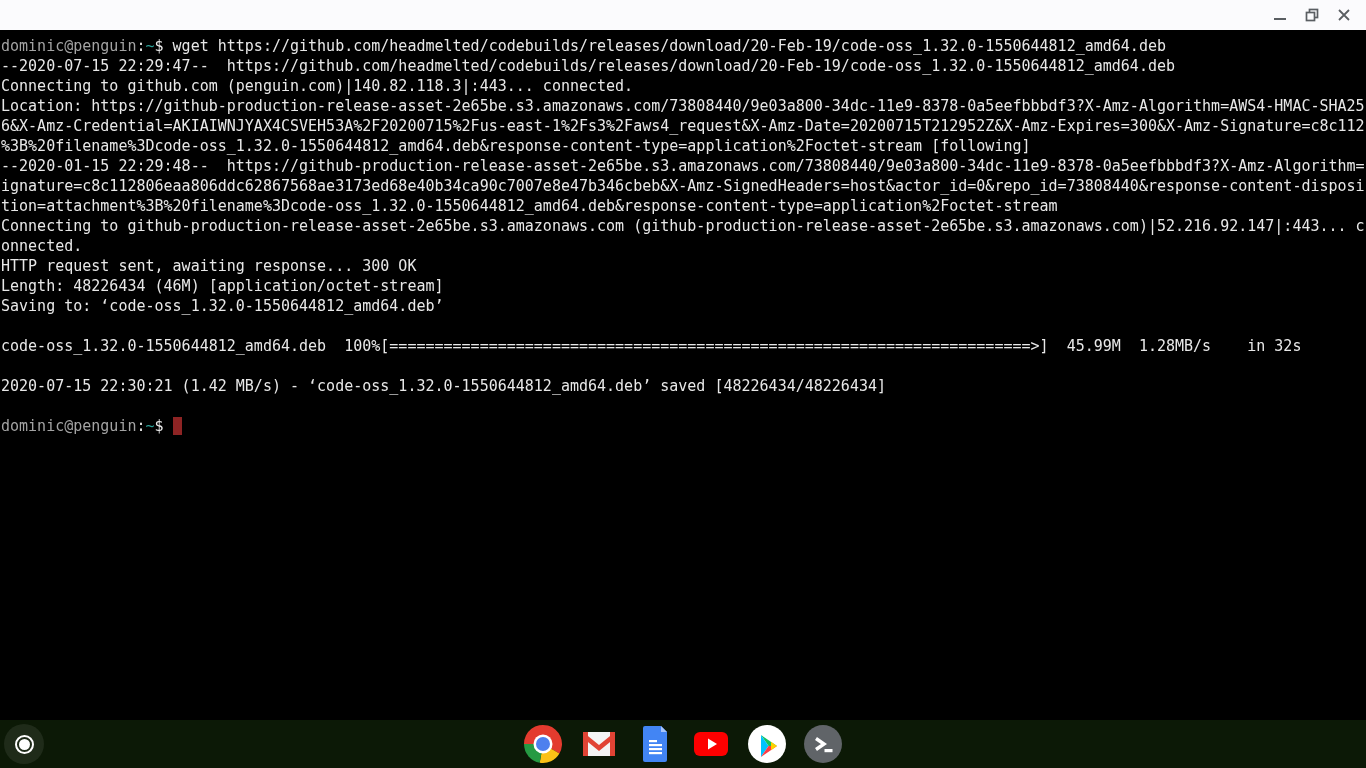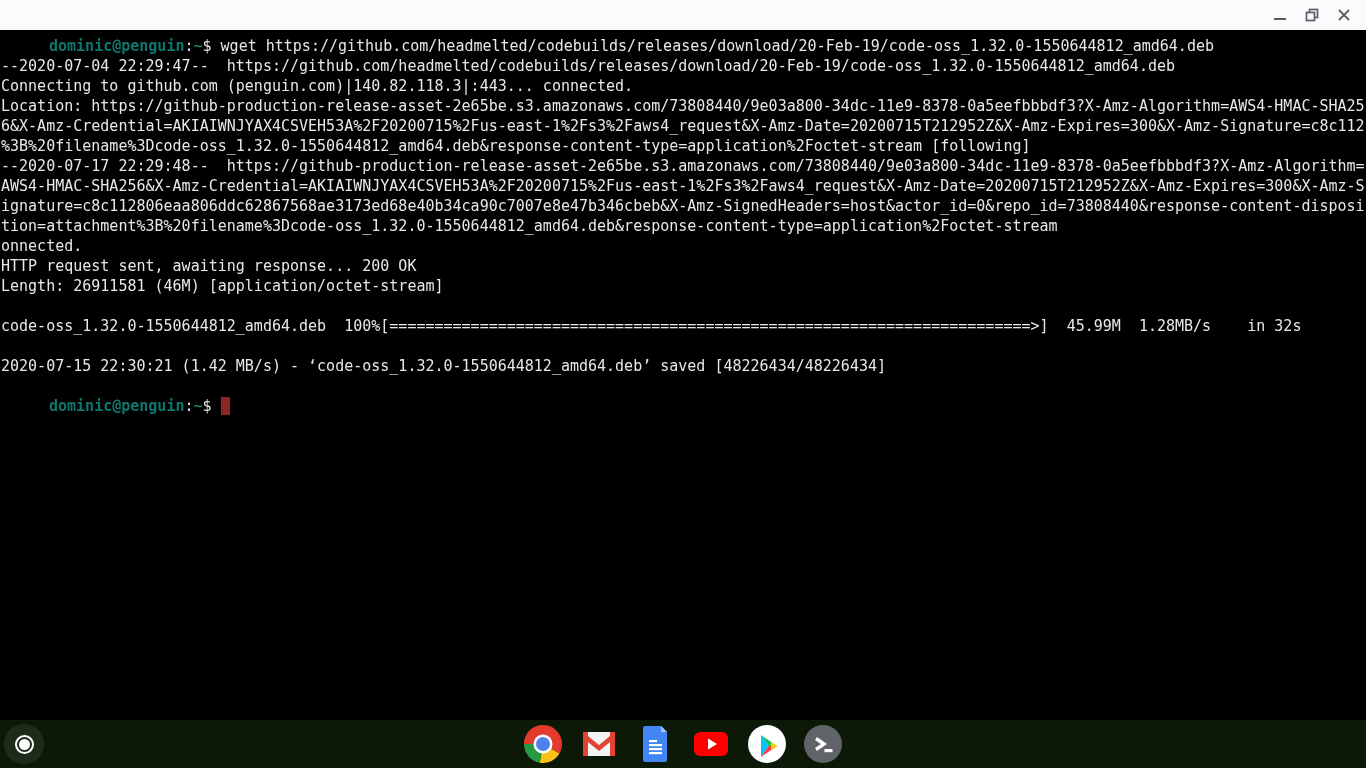--- a/index.html
+++ b/index.html
@@ -14,7 +14,7 @@
     font-family:"DejaVu Sans Mono","Liberation Mono",monospace;
     font-size:15px;line-height:20px;color:#e8e8e8;}
   .line{height:20px;white-space:pre;}
-  .seg-g{color:#0f766e;font-weight:bold;padding-left:48px;}
+  .seg-g{color:#a3a3a3;font-weight:normal;}
   .seg-t{color:#2aa198;}
   .seg-c{background:#8e2424;color:#8e2424;}
   

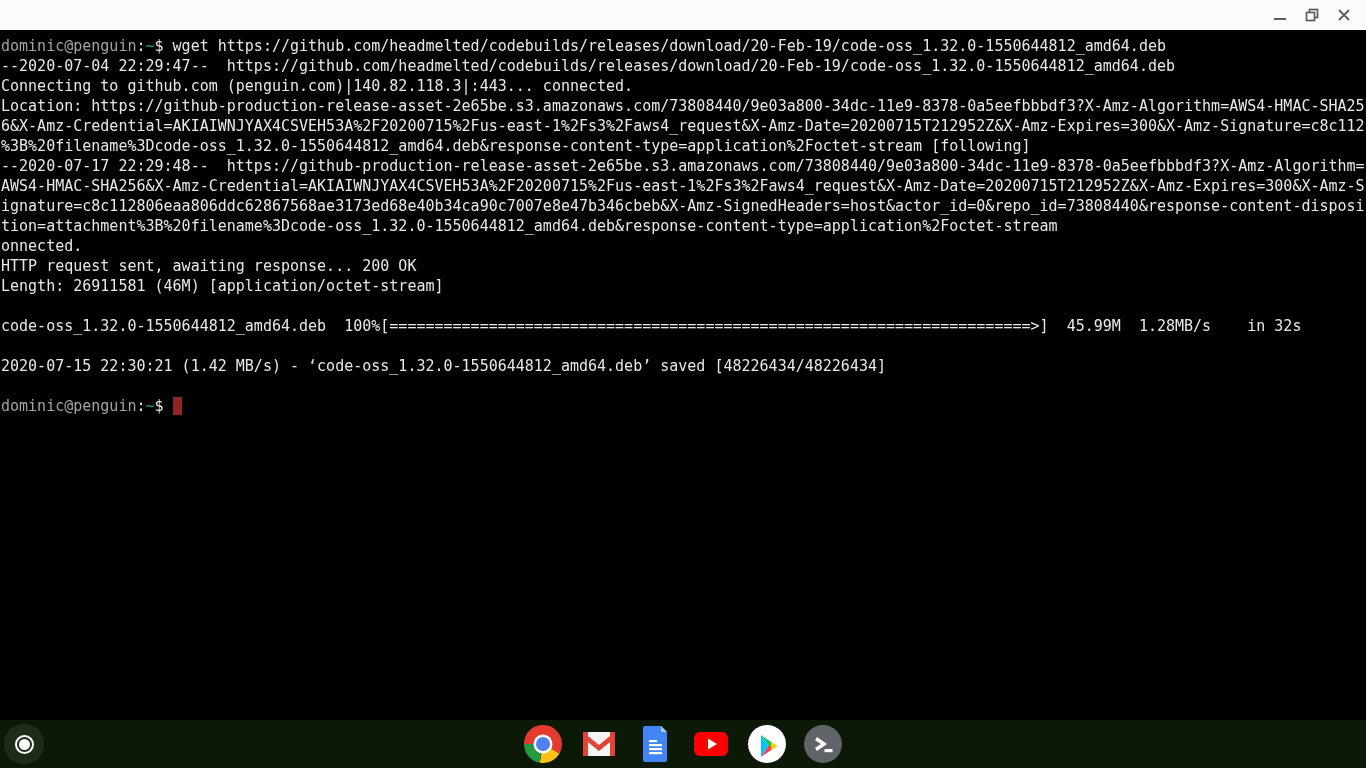--- a/index.html
+++ b/index.html
@@ -53,7 +53,7 @@
 
 <div class="terminal" id="terminal">
     <div class="line"><span class="seg-g">dominic@penguin</span><span>:</span><span class="seg-t">~</span><span>$ wget https://github.com/headmelted/codebuilds/releases/download/20-Feb-19/code-oss_1.32.0-1550644812_amd64.deb</span></div>
-    <div class="line"><span>--2020-07-04 22:29:47--  https://github.com/headmelted/codebuilds/releases/download/20-Feb-19/code-oss_1.32.0-1550644812_amd64.deb</span></div>
+    <div class="line"><span>--2020-07-15 22:29:47--  https://github.com/headmelted/codebuilds/releases/download/20-Feb-19/code-oss_1.32.0-1550644812_amd64.deb</span></div>
     <div class="line"><span>Connecting to github.com (penguin.com)|140.82.118.3|:443... connected.</span></div>
     <div class="line"><span>Location: https://github-production-release-asset-2e65be.s3.amazonaws.com/73808440/9e03a800-34dc-11e9-8378-0a5eefbbbdf3?X-Amz-Algorithm=AWS4-HMAC-SHA25</span></div>
     <div class="line"><span>6&amp;X-Amz-Credential=AKIAIWNJYAX4CSVEH53A%2F20200715%2Fus-east-1%2Fs3%2Faws4_request&amp;X-Amz-Date=20200715T212952Z&amp;X-Amz-Expires=300&amp;X-Amz-Signature=c8c112</span></div>

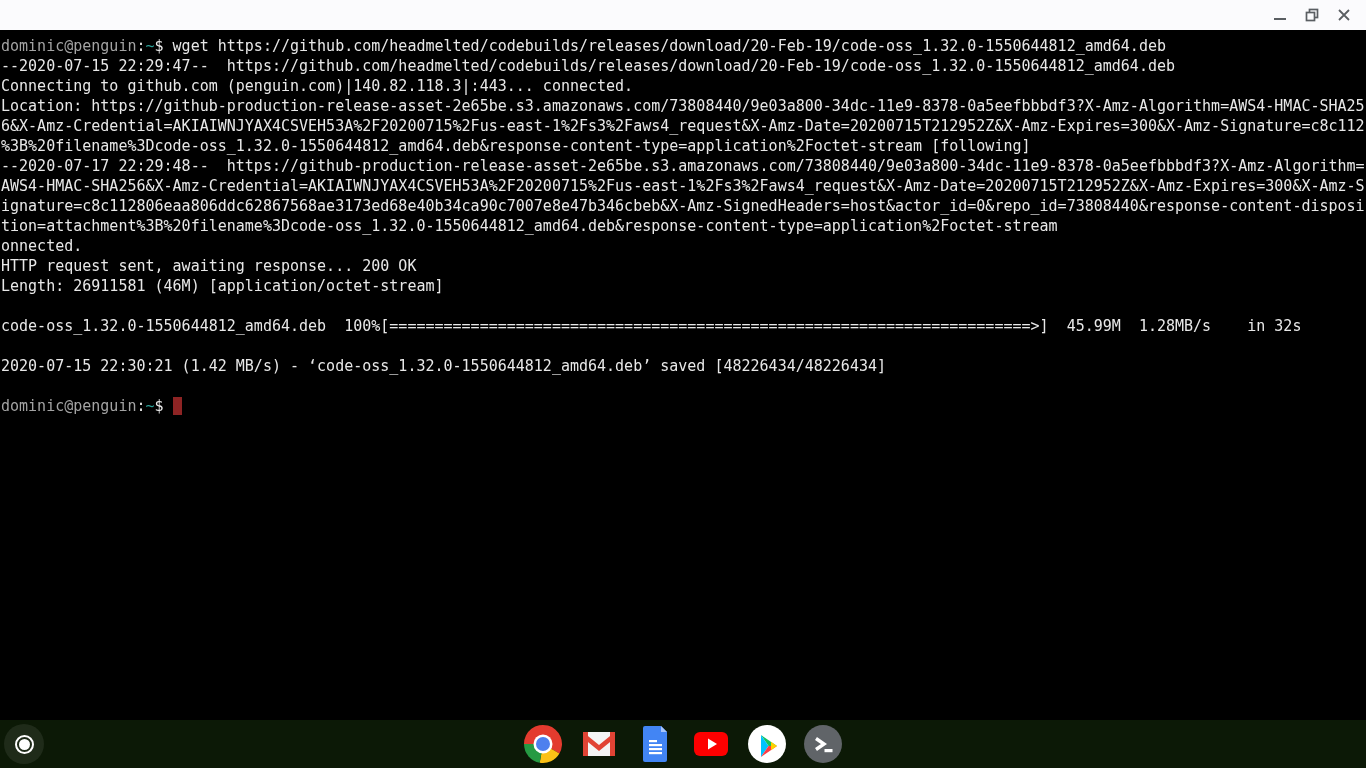--- a/index.html
+++ b/index.html
@@ -58,7 +58,7 @@
     <div class="line"><span>Location: https://github-production-release-asset-2e65be.s3.amazonaws.com/73808440/9e03a800-34dc-11e9-8378-0a5eefbbbdf3?X-Amz-Algorithm=AWS4-HMAC-SHA25</span></div>
     <div class="line"><span>6&amp;X-Amz-Credential=AKIAIWNJYAX4CSVEH53A%2F20200715%2Fus-east-1%2Fs3%2Faws4_request&amp;X-Amz-Date=20200715T212952Z&amp;X-Amz-Expires=300&amp;X-Amz-Signature=c8c112</span></div>
     <div class="line"><span>%3B%20filename%3Dcode-oss_1.32.0-1550644812_amd64.deb&amp;response-content-type=application%2Foctet-stream [following]</span></div>
-    <div class="line"><span>--2020-07-17 22:29:48--  https://github-production-release-asset-2e65be.s3.amazonaws.com/73808440/9e03a800-34dc-11e9-8378-0a5eefbbbdf3?X-Amz-Algorithm=</span></div>
+    <div class="line"><span>--2020-01-15 22:29:48--  https://github-production-release-asset-2e65be.s3.amazonaws.com/73808440/9e03a800-34dc-11e9-8378-0a5eefbbbdf3?X-Amz-Algorithm=</span></div>
     <div class="line"><span>AWS4-HMAC-SHA256&amp;X-Amz-Credential=AKIAIWNJYAX4CSVEH53A%2F20200715%2Fus-east-1%2Fs3%2Faws4_request&amp;X-Amz-Date=20200715T212952Z&amp;X-Amz-Expires=300&amp;X-Amz-S</span></div>
     <div class="line"><span>ignature=c8c112806eaa806ddc62867568ae3173ed68e40b34ca90c7007e8e47b346cbeb&amp;X-Amz-SignedHeaders=host&amp;actor_id=0&amp;repo_id=73808440&amp;response-content-disposi</span></div>
     <div class="line"><span>tion=attachment%3B%20filename%3Dcode-oss_1.32.0-1550644812_amd64.deb&amp;response-content-type=application%2Foctet-stream</span></div>

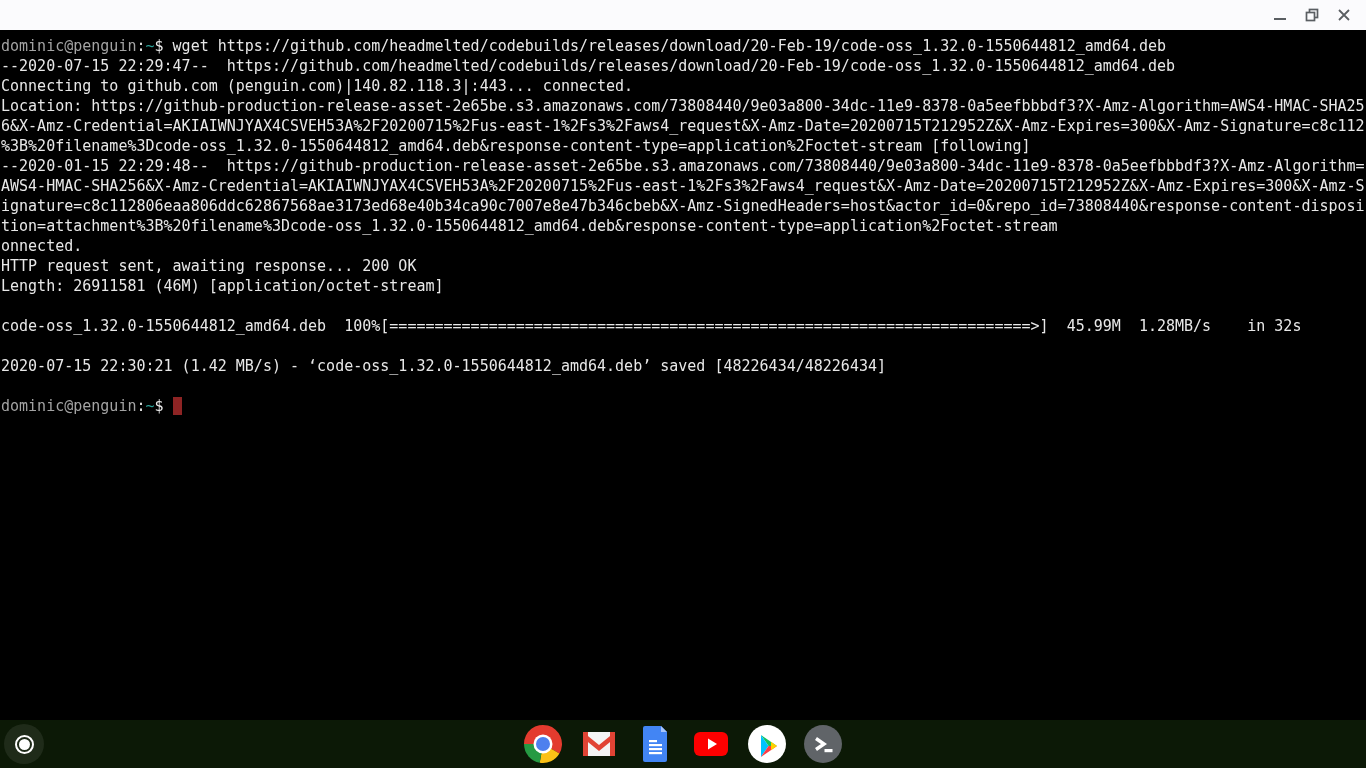--- a/index.html
+++ b/index.html
@@ -59,7 +59,6 @@
     <div class="line"><span>6&amp;X-Amz-Credential=AKIAIWNJYAX4CSVEH53A%2F20200715%2Fus-east-1%2Fs3%2Faws4_request&amp;X-Amz-Date=20200715T212952Z&amp;X-Amz-Expires=300&amp;X-Amz-Signature=c8c112</span></div>
     <div class="line"><span>%3B%20filename%3Dcode-oss_1.32.0-1550644812_amd64.deb&amp;response-content-type=application%2Foctet-stream [following]</span></div>
     <div class="line"><span>--2020-01-15 22:29:48--  https://github-production-release-asset-2e65be.s3.amazonaws.com/73808440/9e03a800-34dc-11e9-8378-0a5eefbbbdf3?X-Amz-Algorithm=</span></div>
-    <div class="line"><span>AWS4-HMAC-SHA256&amp;X-Amz-Credential=AKIAIWNJYAX4CSVEH53A%2F20200715%2Fus-east-1%2Fs3%2Faws4_request&amp;X-Amz-Date=20200715T212952Z&amp;X-Amz-Expires=300&amp;X-Amz-S</span></div>
     <div class="line"><span>ignature=c8c112806eaa806ddc62867568ae3173ed68e40b34ca90c7007e8e47b346cbeb&amp;X-Amz-SignedHeaders=host&amp;actor_id=0&amp;repo_id=73808440&amp;response-content-disposi</span></div>
     <div class="line"><span>tion=attachment%3B%20filename%3Dcode-oss_1.32.0-1550644812_amd64.deb&amp;response-content-type=application%2Foctet-stream</span></div>
     <div class="line"><span>onnected.</span></div>

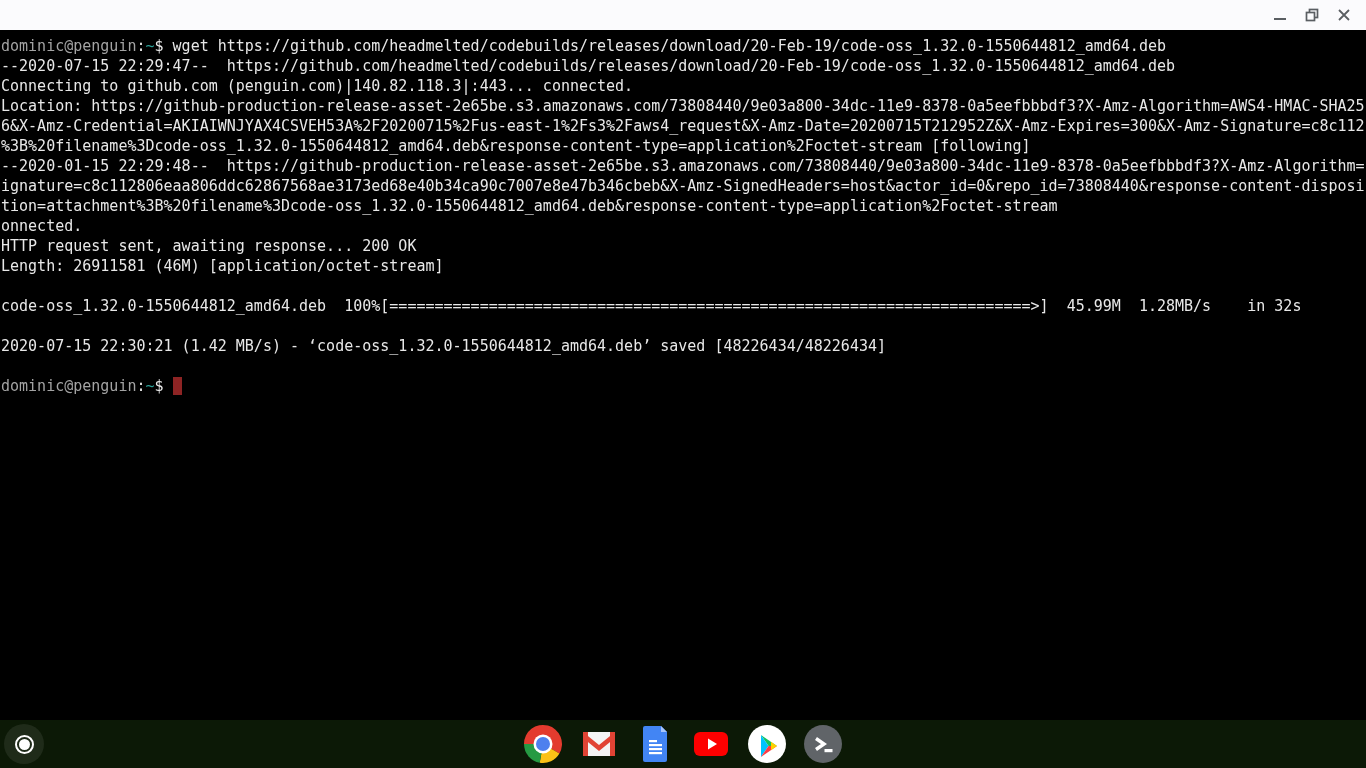--- a/index.html
+++ b/index.html
@@ -61,6 +61,7 @@
     <div class="line"><span>--2020-01-15 22:29:48--  https://github-production-release-asset-2e65be.s3.amazonaws.com/73808440/9e03a800-34dc-11e9-8378-0a5eefbbbdf3?X-Amz-Algorithm=</span></div>
     <div class="line"><span>ignature=c8c112806eaa806ddc62867568ae3173ed68e40b34ca90c7007e8e47b346cbeb&amp;X-Amz-SignedHeaders=host&amp;actor_id=0&amp;repo_id=73808440&amp;response-content-disposi</span></div>
     <div class="line"><span>tion=attachment%3B%20filename%3Dcode-oss_1.32.0-1550644812_amd64.deb&amp;response-content-type=application%2Foctet-stream</span></div>
+    <div class="line"><span>Connecting to github-production-release-asset-2e65be.s3.amazonaws.com (github-production-release-asset-2e65be.s3.amazonaws.com)|52.216.92.147|:443... c</span></div>
     <div class="line"><span>onnected.</span></div>
     <div class="line"><span>HTTP request sent, awaiting response... 200 OK</span></div>
     <div class="line"><span>Length: 26911581 (46M) [application/octet-stream]</span></div>

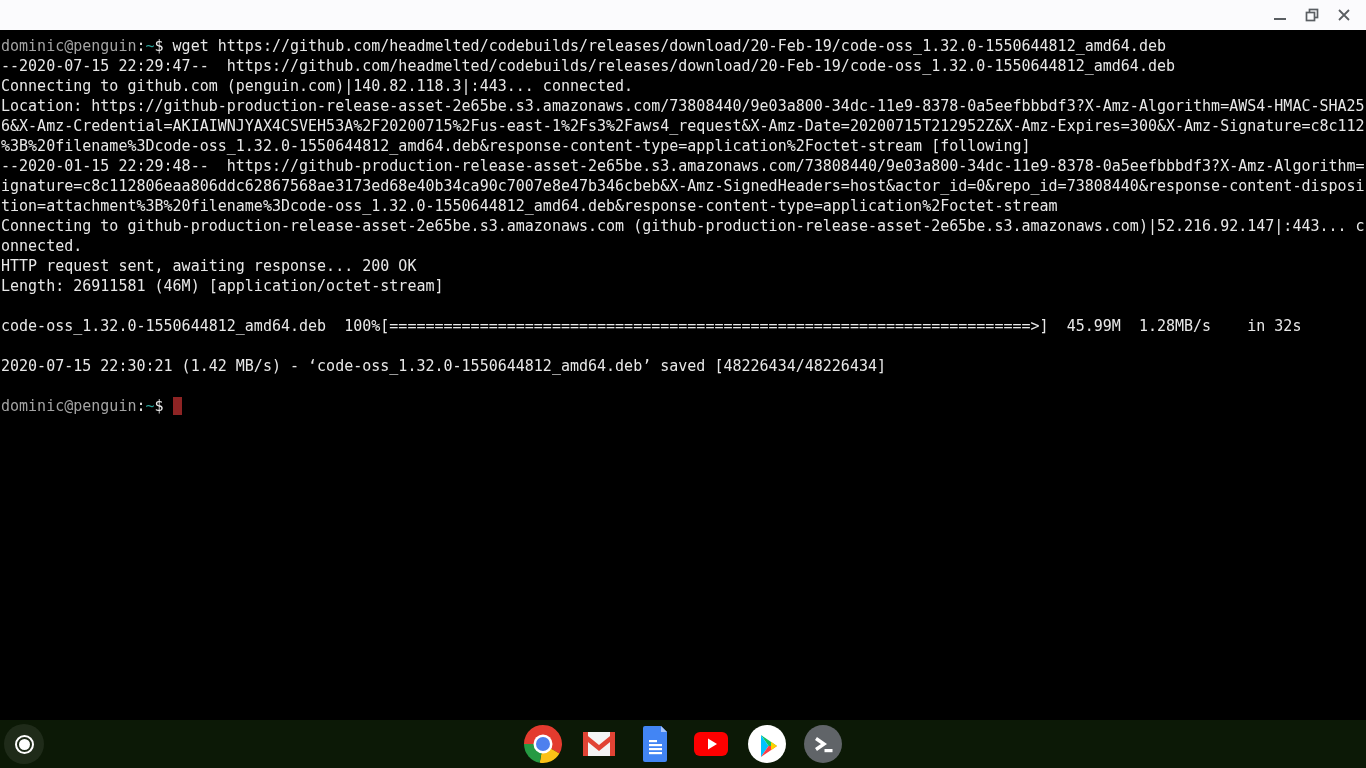--- a/index.html
+++ b/index.html
@@ -63,7 +63,7 @@
     <div class="line"><span>tion=attachment%3B%20filename%3Dcode-oss_1.32.0-1550644812_amd64.deb&amp;response-content-type=application%2Foctet-stream</span></div>
     <div class="line"><span>Connecting to github-production-release-asset-2e65be.s3.amazonaws.com (github-production-release-asset-2e65be.s3.amazonaws.com)|52.216.92.147|:443... c</span></div>
     <div class="line"><span>onnected.</span></div>
-    <div class="line"><span>HTTP request sent, awaiting response... 200 OK</span></div>
+    <div class="line"><span>HTTP request sent, awaiting response... 300 OK</span></div>
     <div class="line"><span>Length: 26911581 (46M) [application/octet-stream]</span></div>
     <div class="line"></div>
     <div class="line"><span>code-oss_1.32.0-1550644812_amd64.deb  100%[=======================================================================&gt;]  45.99M  1.28MB/s    in 32s</span></div>

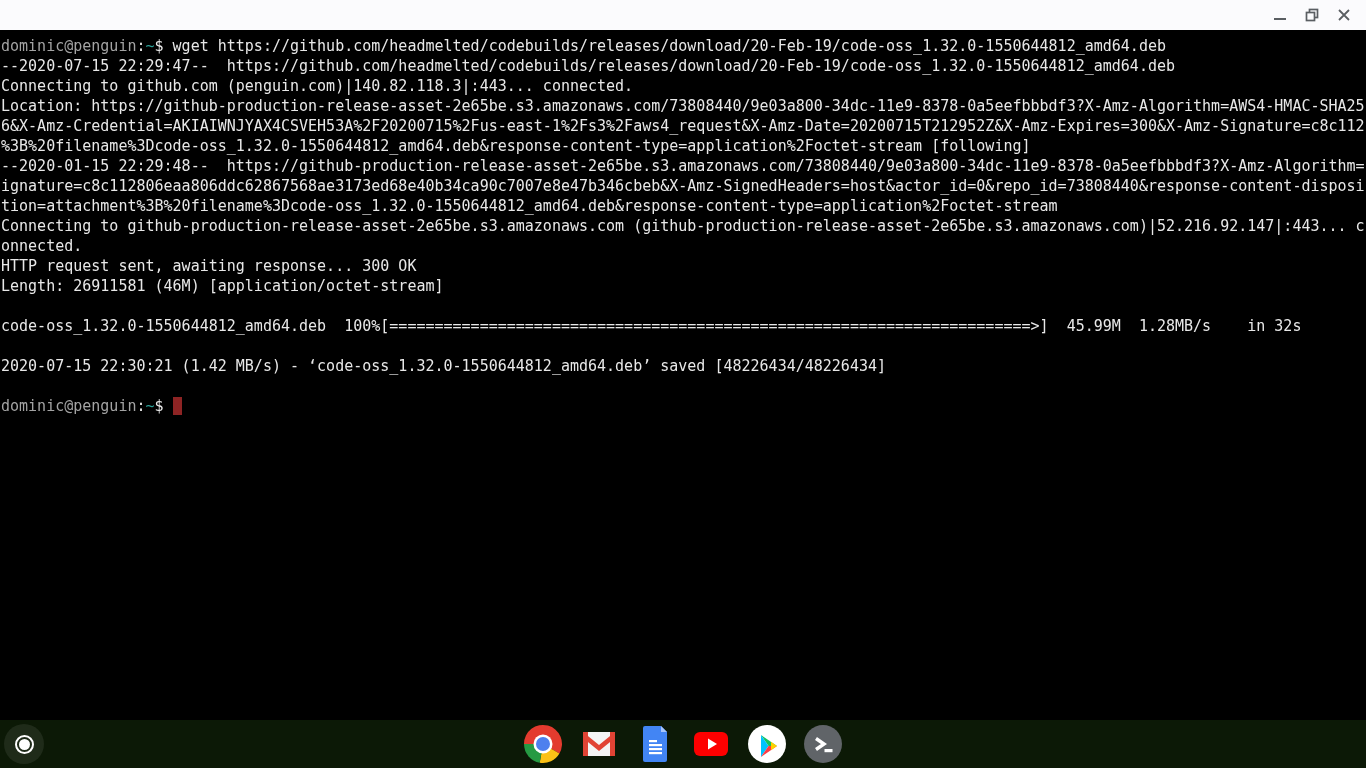--- a/index.html
+++ b/index.html
@@ -64,7 +64,7 @@
     <div class="line"><span>Connecting to github-production-release-asset-2e65be.s3.amazonaws.com (github-production-release-asset-2e65be.s3.amazonaws.com)|52.216.92.147|:443... c</span></div>
     <div class="line"><span>onnected.</span></div>
     <div class="line"><span>HTTP request sent, awaiting response... 300 OK</span></div>
-    <div class="line"><span>Length: 26911581 (46M) [application/octet-stream]</span></div>
+    <div class="line"><span>Length: 48226434 (46M) [application/octet-stream]</span></div>
     <div class="line"></div>
     <div class="line"><span>code-oss_1.32.0-1550644812_amd64.deb  100%[=======================================================================&gt;]  45.99M  1.28MB/s    in 32s</span></div>
     <div class="line"></div>

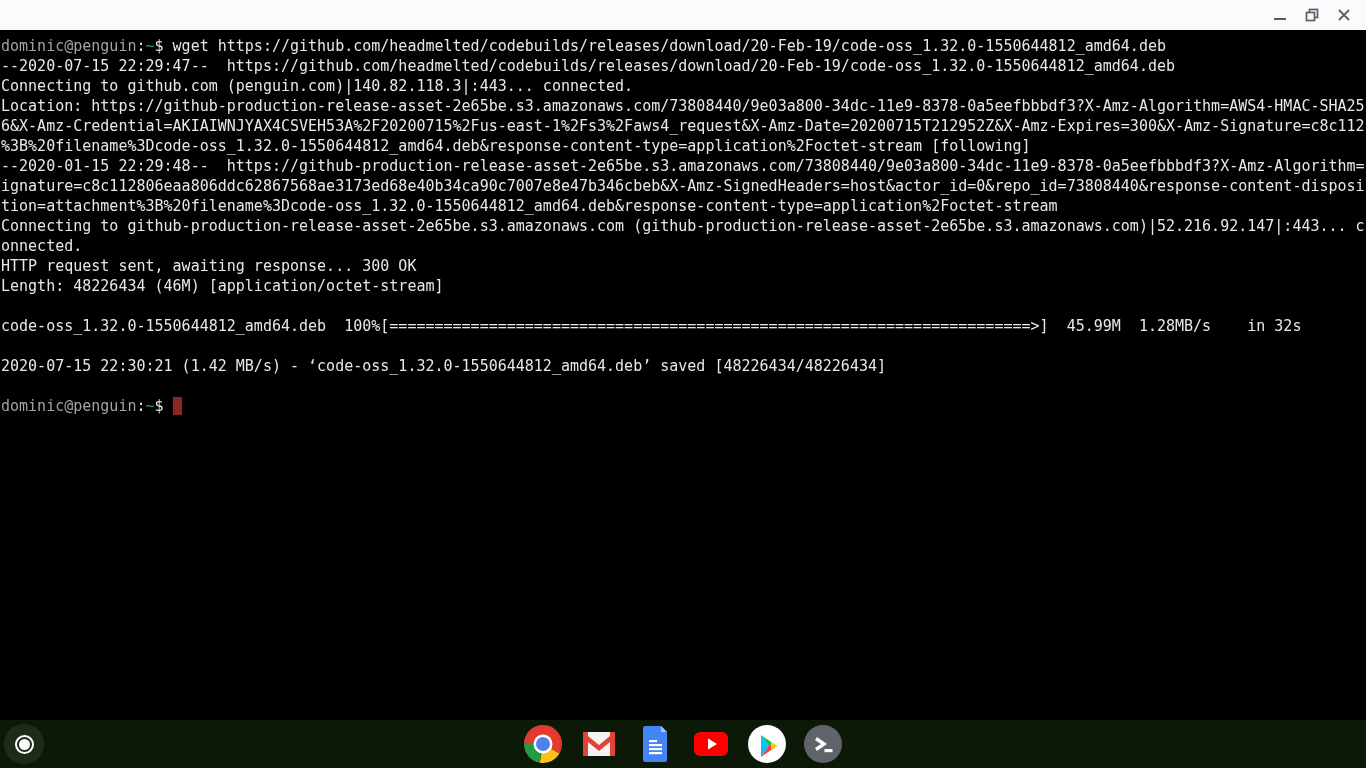--- a/index.html
+++ b/index.html
@@ -65,6 +65,7 @@
     <div class="line"><span>onnected.</span></div>
     <div class="line"><span>HTTP request sent, awaiting response... 300 OK</span></div>
     <div class="line"><span>Length: 48226434 (46M) [application/octet-stream]</span></div>
+    <div class="line"><span>Saving to: ‘code-oss_1.32.0-1550644812_amd64.deb’</span></div>
     <div class="line"></div>
     <div class="line"><span>code-oss_1.32.0-1550644812_amd64.deb  100%[=======================================================================&gt;]  45.99M  1.28MB/s    in 32s</span></div>
     <div class="line"></div>

